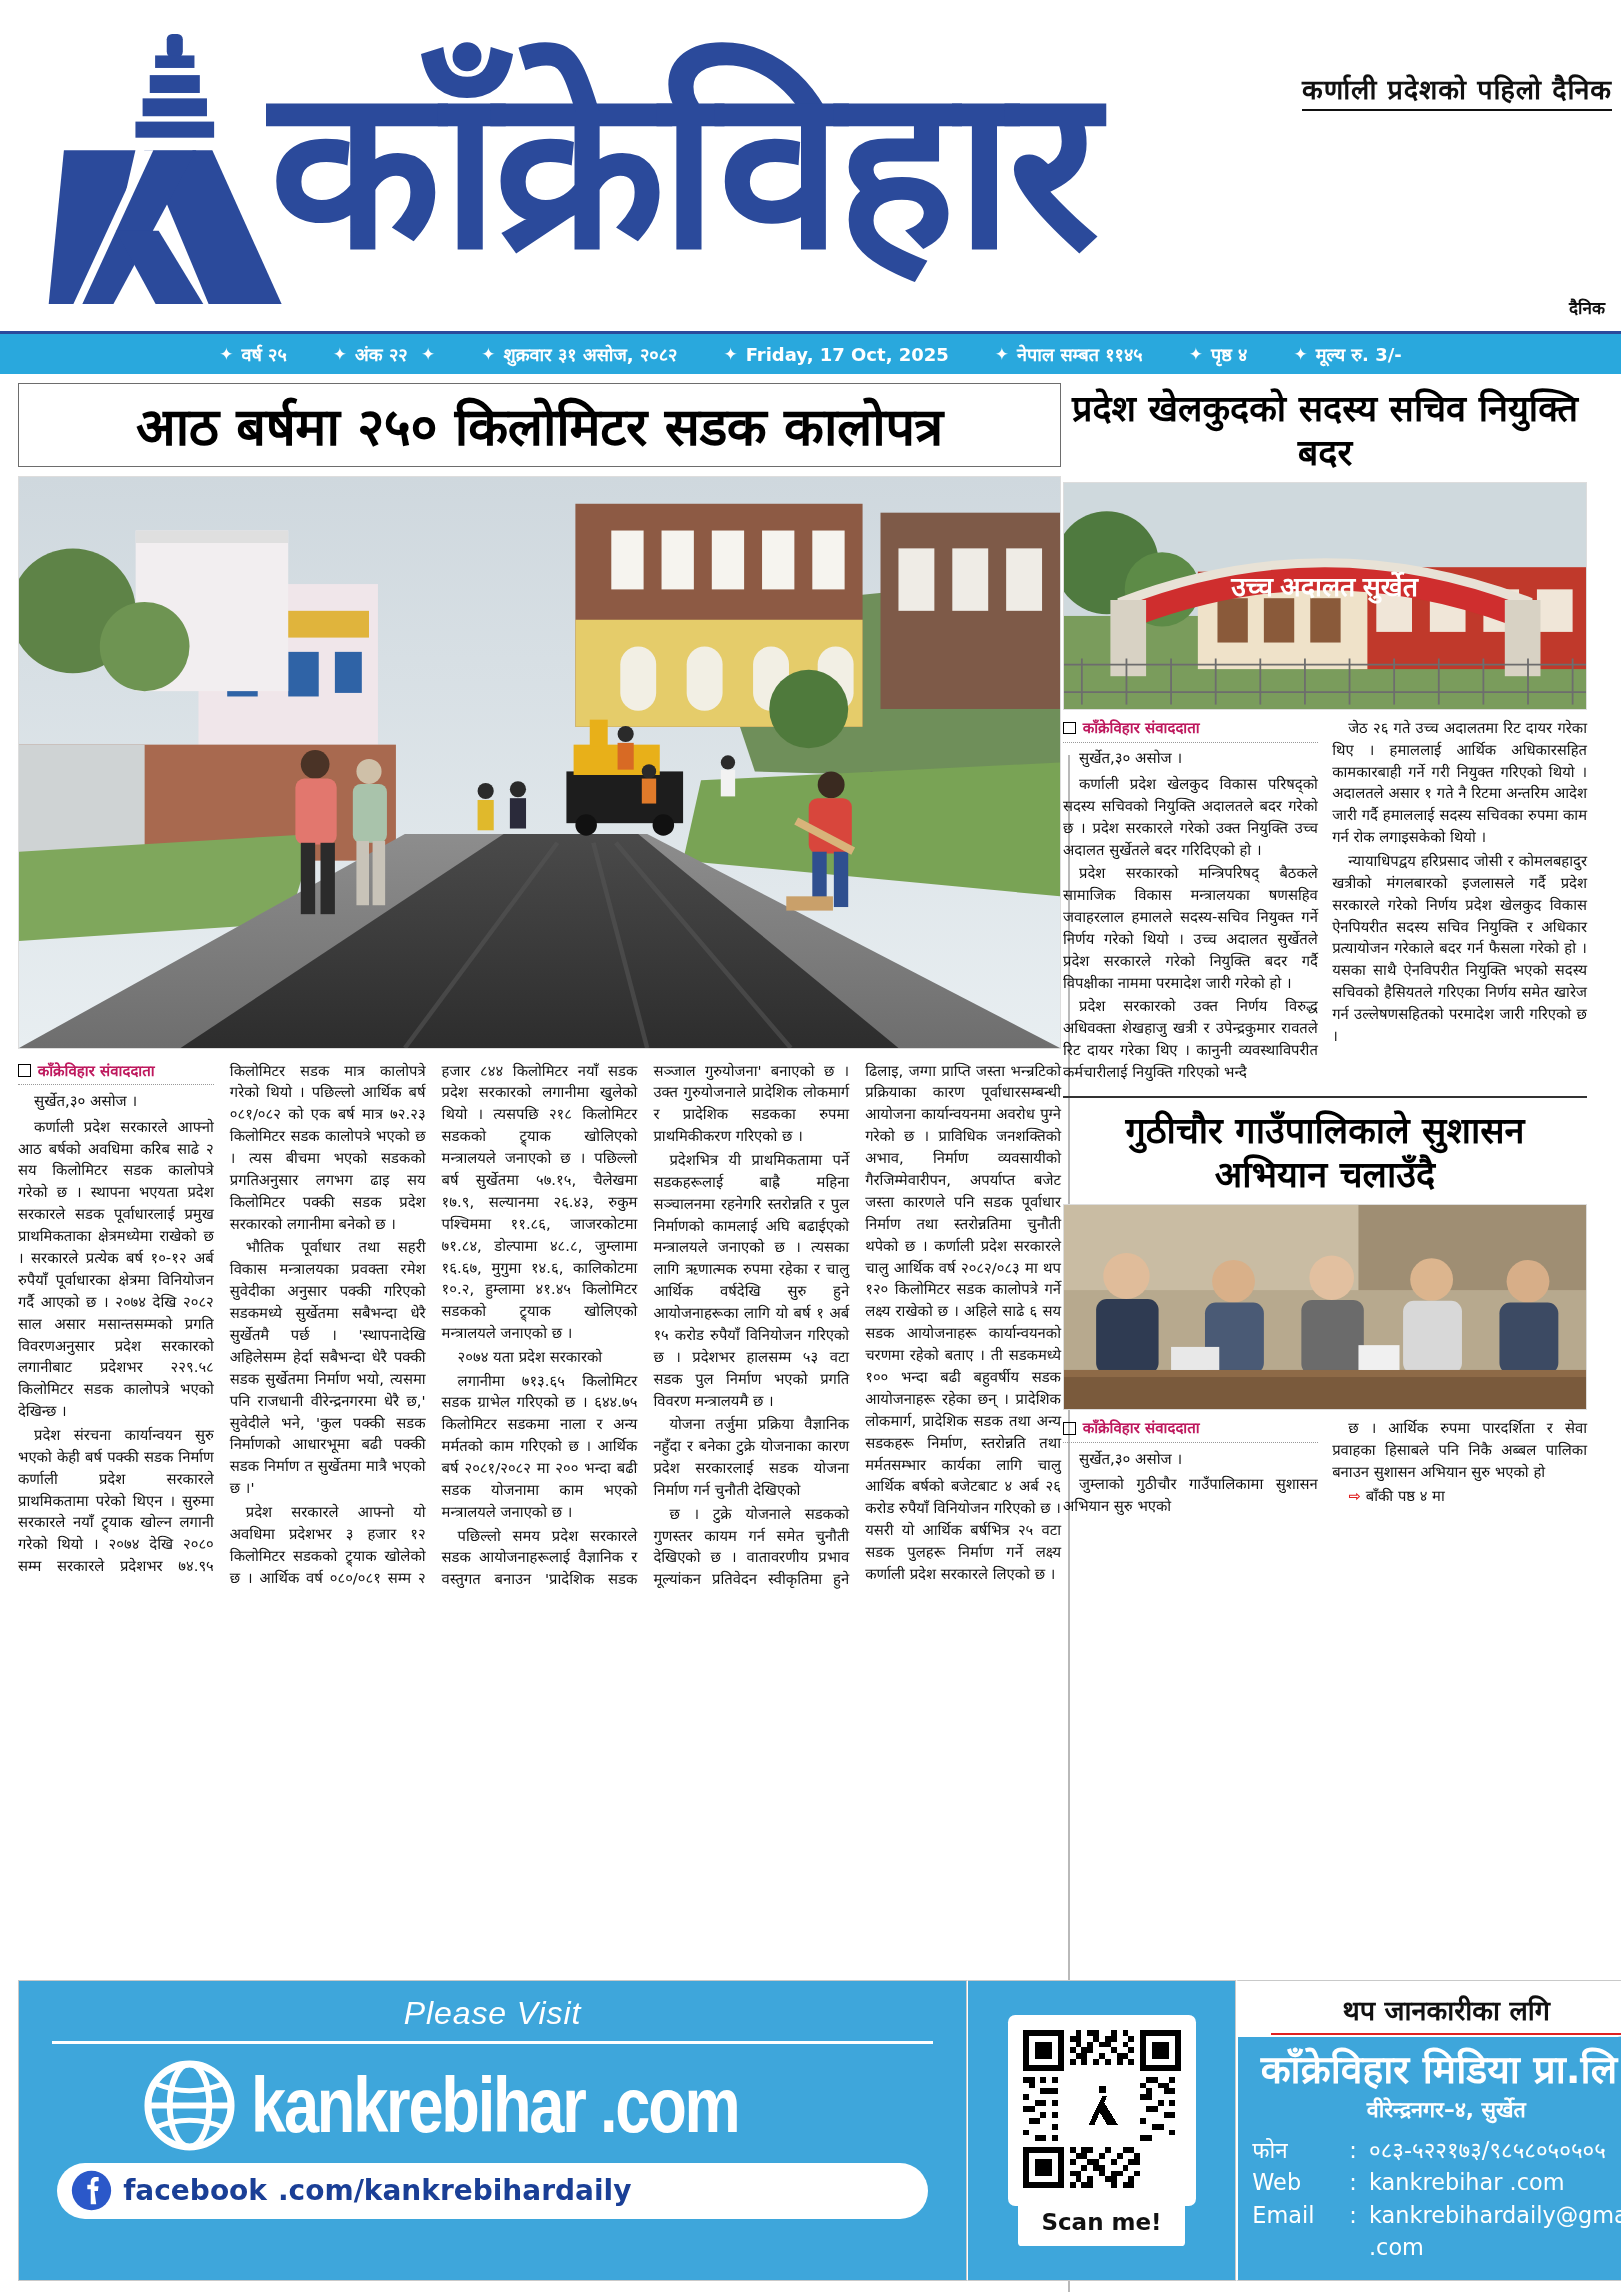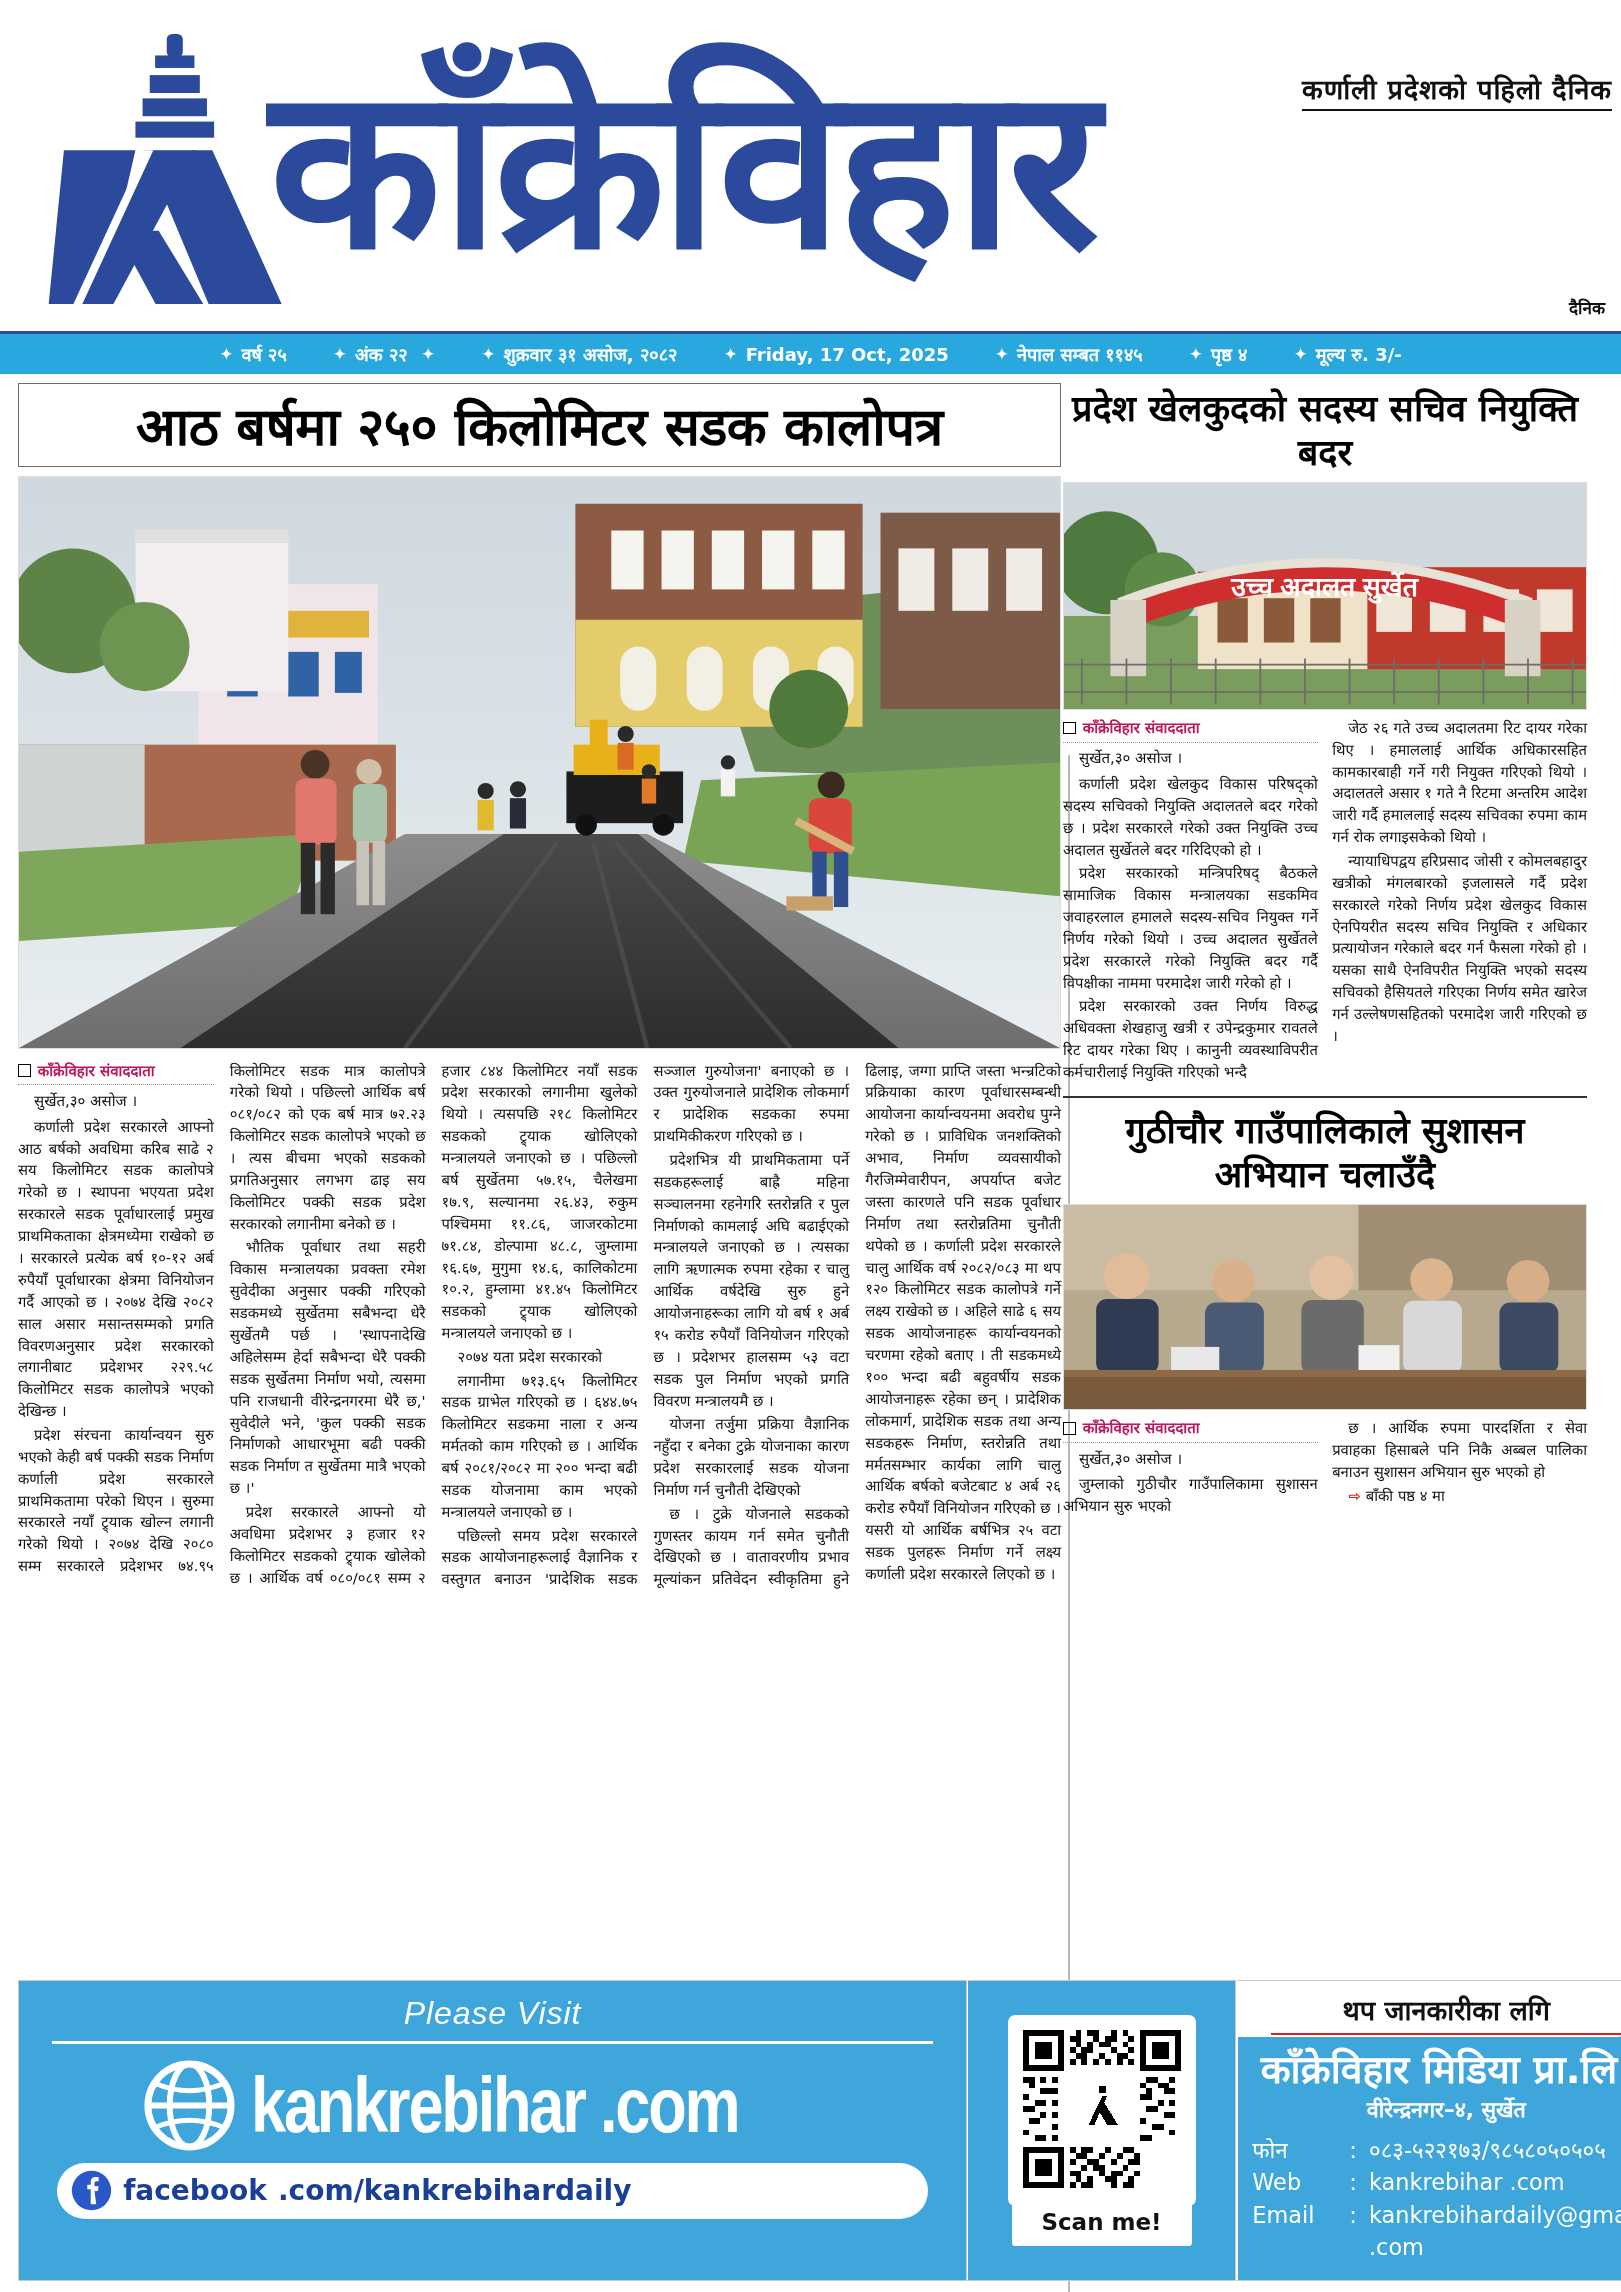--- a/index.html
+++ b/index.html
@@ -423,7 +423,7 @@
             <div class="dateline">सुर्खेत,३० असोज ।</div>
           </div>
           <p>कर्णाली प्रदेश खेलकुद विकास परिषद्को सदस्य सचिवको नियुक्ति अदालतले बदर गरेको छ । प्रदेश सरकारले गरेको उक्त नियुक्ति उच्च अदालत सुर्खेतले बदर गरिदिएको हो ।</p>
-          <p>प्रदेश सरकारको मन्त्रिपरिषद् बैठकले सामाजिक विकास मन्त्रालयका सडकमिव जवाहरलाल हमालले सदस्य-सचिव नियुक्त गर्ने निर्णय गरेको थियो । उच्च अदालत सुर्खेतले प्रदेश सरकारले गरेको नियुक्ति बदर गर्दै विपक्षीका नाममा परमादेश जारी गरेको हो ।</p>
+          <p>प्रदेश सरकारको मन्त्रिपरिषद् बैठकले सामाजिक विकास मन्त्रालयका षणसहिव जवाहरलाल हमालले सदस्य-सचिव नियुक्त गर्ने निर्णय गरेको थियो । उच्च अदालत सुर्खेतले प्रदेश सरकारले गरेको नियुक्ति बदर गर्दै विपक्षीका नाममा परमादेश जारी गरेको हो ।</p>
           <p>प्रदेश सरकारको उक्त निर्णय विरुद्ध अधिवक्ता शेखहाजु खत्री र उपेन्द्रकुमार रावतले रिट दायर गरेका थिए । कानुनी व्यवस्थाविपरीत कर्मचारीलाई नियुक्ति गरिएको भन्दै</p>
           <p>जेठ २६ गते उच्च अदालतमा रिट दायर गरेका थिए । हमाललाई आर्थिक अधिकारसहित कामकारबाही गर्ने गरी नियुक्त गरिएको थियो । अदालतले असार १ गते नै रिटमा अन्तरिम आदेश जारी गर्दै हमाललाई सदस्य सचिवका रुपमा काम गर्न रोक लगाइसकेको थियो ।</p>
           <p>न्यायाधिपद्वय हरिप्रसाद जोसी र कोमलबहादुर खत्रीको मंगलबारको इजलासले गर्दै प्रदेश सरकारले गरेको निर्णय प्रदेश खेलकुद विकास ऐनपियरीत सदस्य सचिव नियुक्ति र अधिकार प्रत्यायोजन गरेकाले बदर गर्न फैसला गरेको हो । यसका साथै ऐनविपरीत नियुक्ति भएको सदस्य सचिवको हैसियतले गरिएका निर्णय समेत खारेज गर्न उल्लेषणसहितको परमादेश जारी गरिएको छ ।</p>

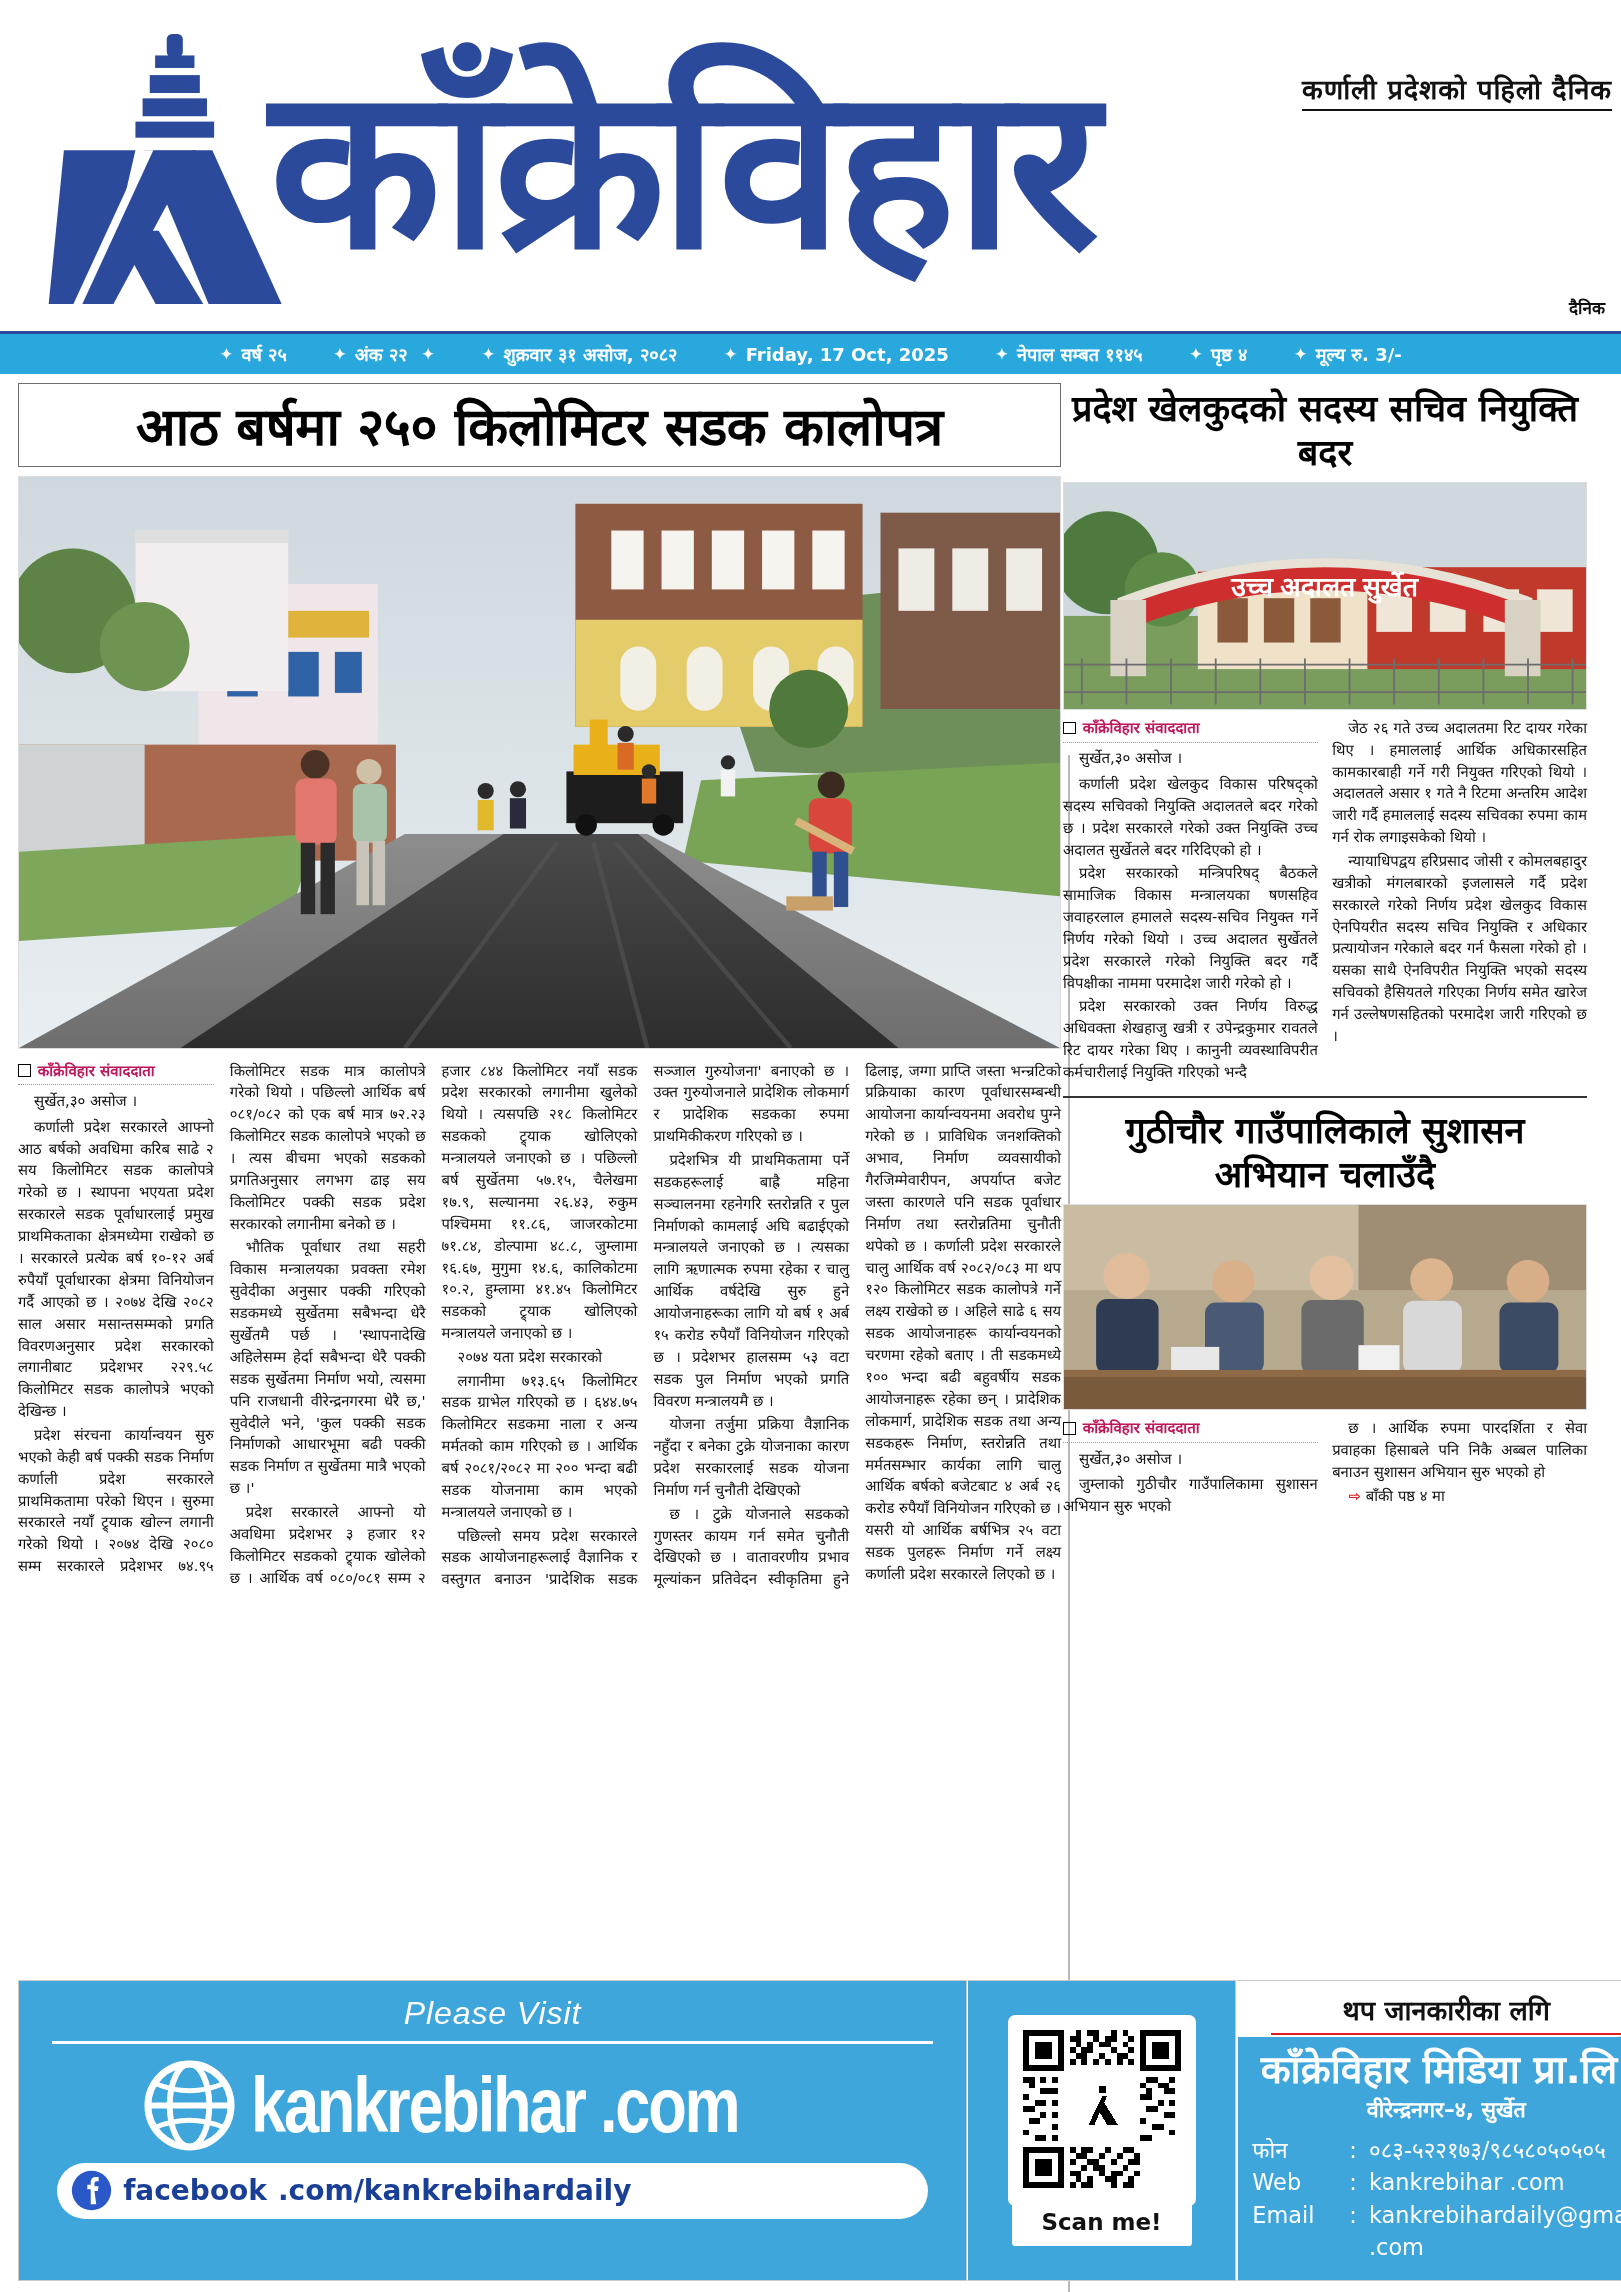--- a/index.html
+++ b/index.html
@@ -128,7 +128,7 @@
   .qrcard { width:206px; display:flex; flex-direction:column; align-items:center; }
   .qrinner { background:#fff; padding:9px; border-radius:7.2px; }
   .ribbon {
-    margin-top:-7.2px; background:#fff; width:180px; height:47px;
+    margin-top:-7.2px; background:#fff; width:167px; height:47px;
     display:flex; align-items:center; justify-content:center;
     font-size:23px; font-weight:700; color:#111; border-radius:3.6px;
   }

